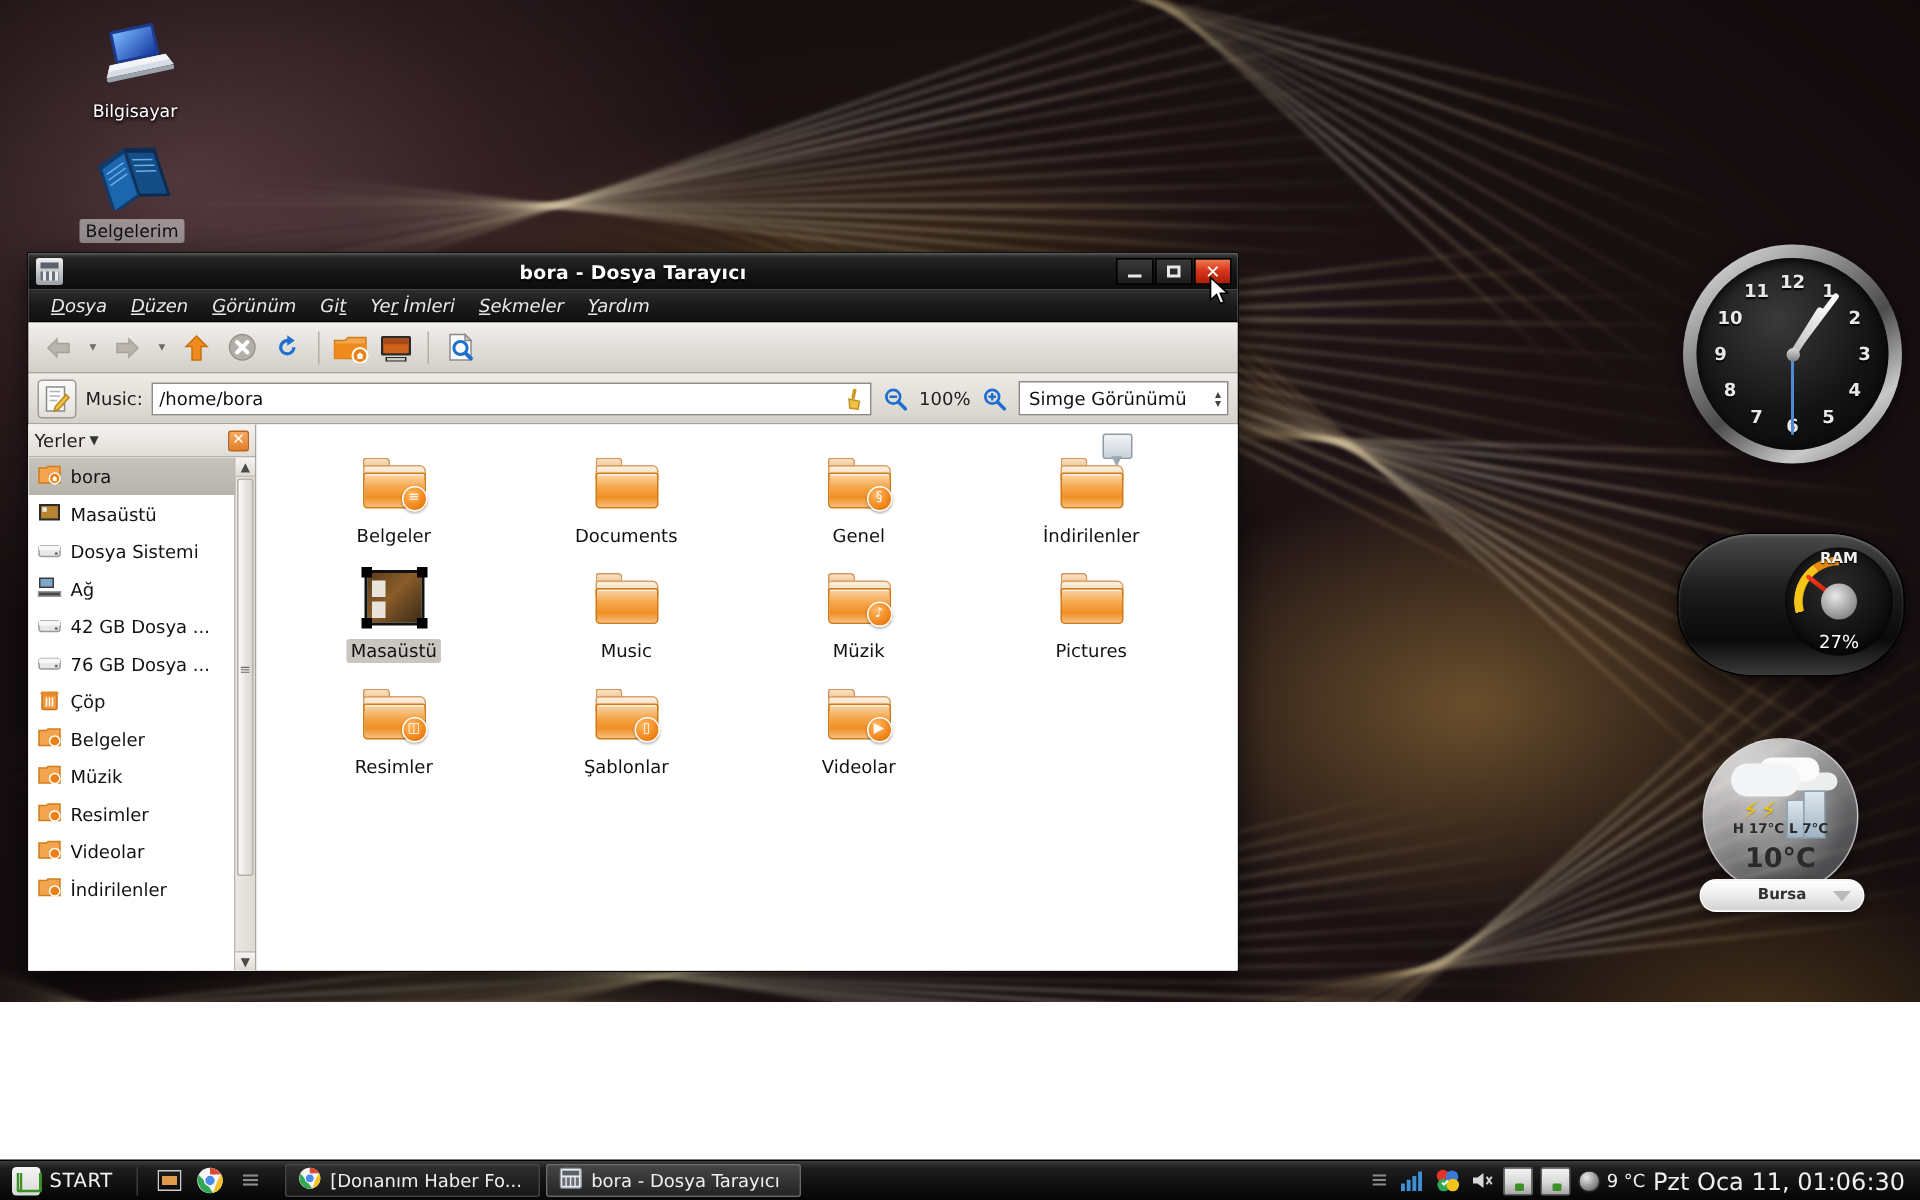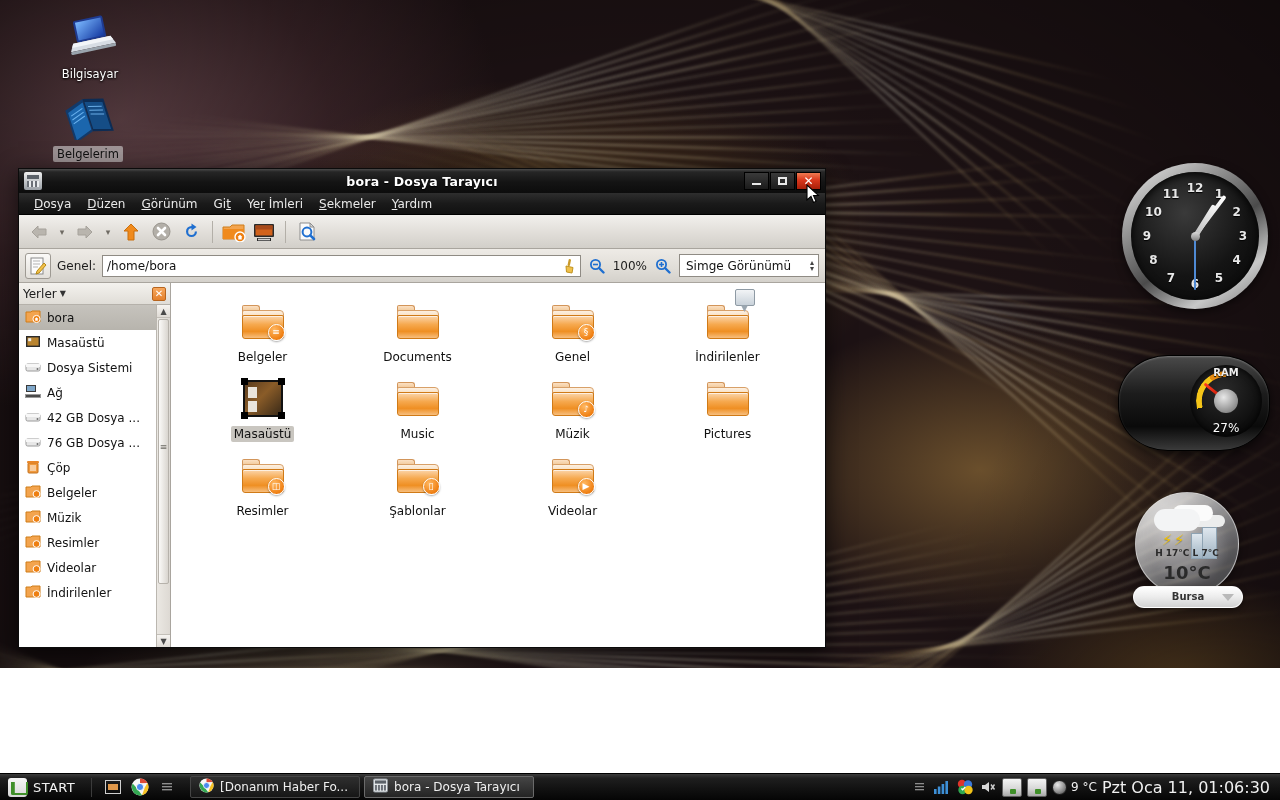--- a/index.html
+++ b/index.html
@@ -182,6 +182,7 @@
     background: linear-gradient(180deg,#2e2e2e 0%, #1a1a1a 50%, #111 100%);
     display:flex; align-items:center; padding-left:8px; gap:2px;
     border-bottom:1px solid #000;
+    font-style:italic;
   }
   .menubar .mi {
     color:#e9e9e9; font-size:12px; padding:2px 7px; cursor:pointer; white-space:nowrap;

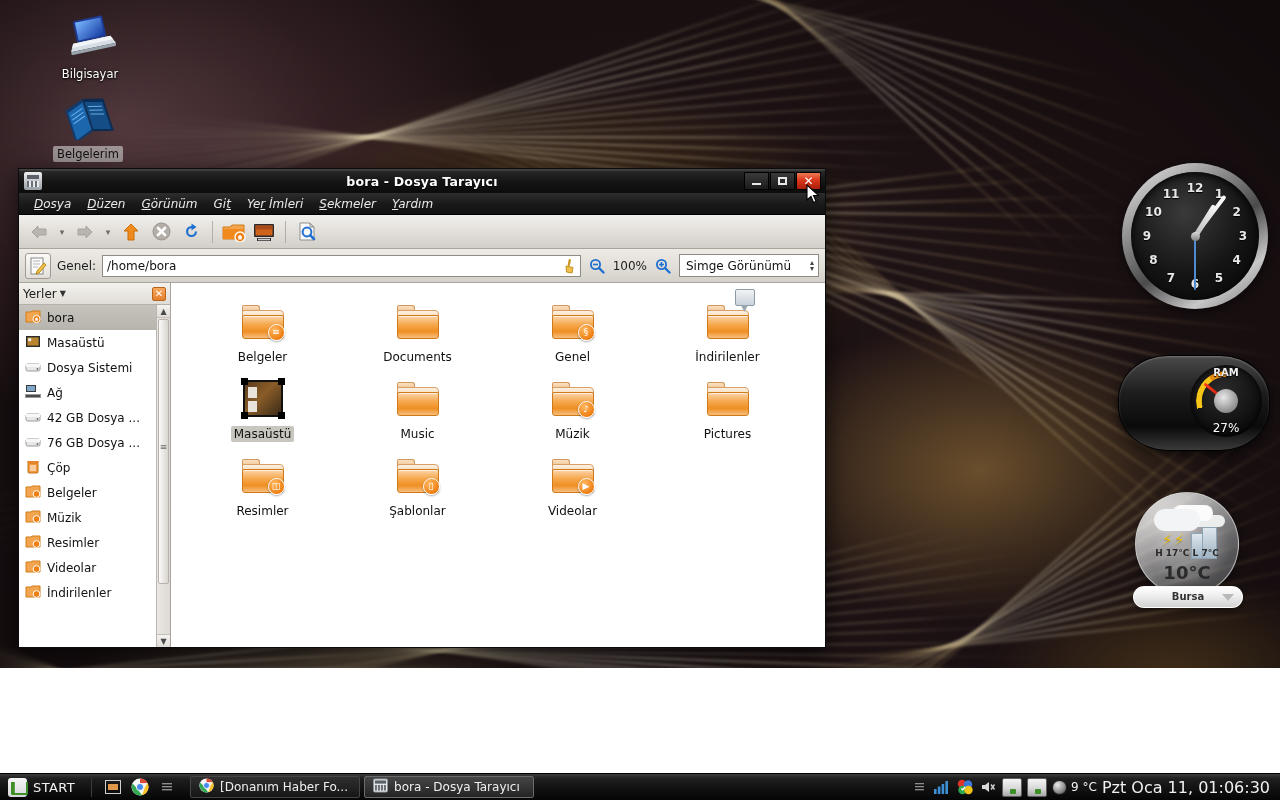--- a/index.html
+++ b/index.html
@@ -683,7 +683,7 @@
           <path d="M8 14 L15 6 L17 8 L10 16 L7 17 Z" fill="#f3c14a" stroke="#b58a18"></path>
         </svg>
       </div>
-      <span class="loc-label">Genel:</span>
+      <span class="loc-label">Music:</span>
       <div class="loc-input">
         <input type="text" value="/home/bora" style="">
         <span class="loc-clear">

